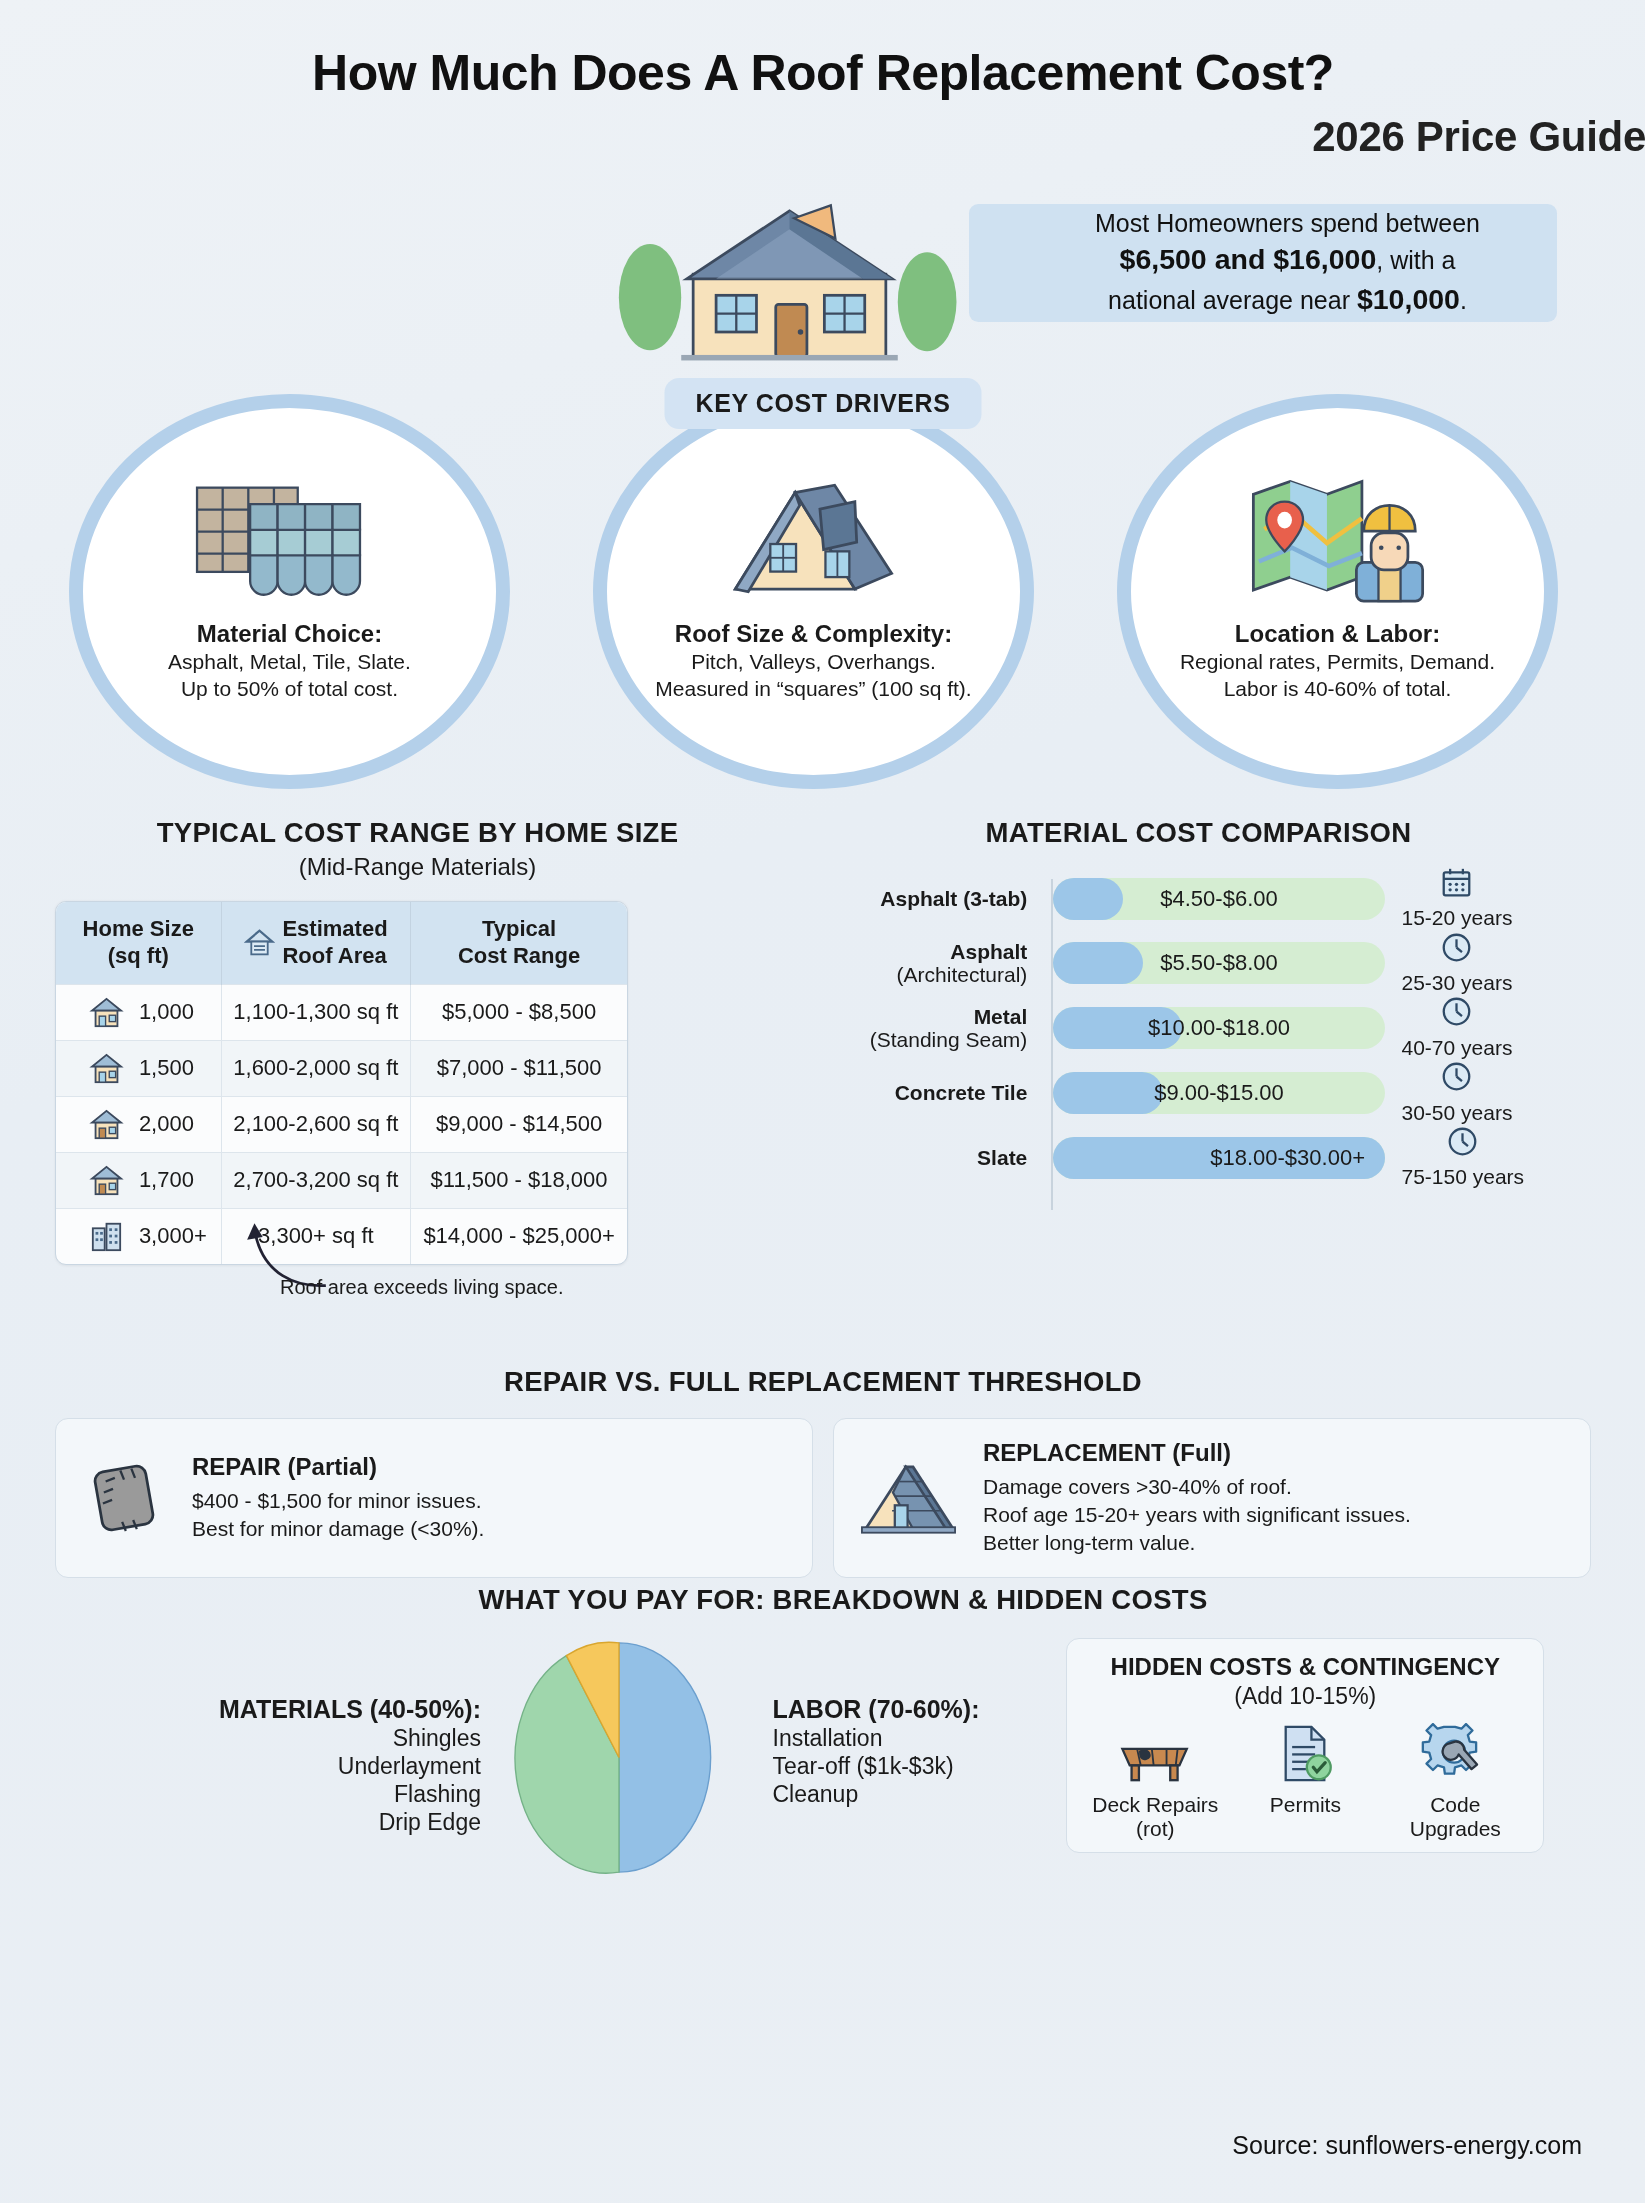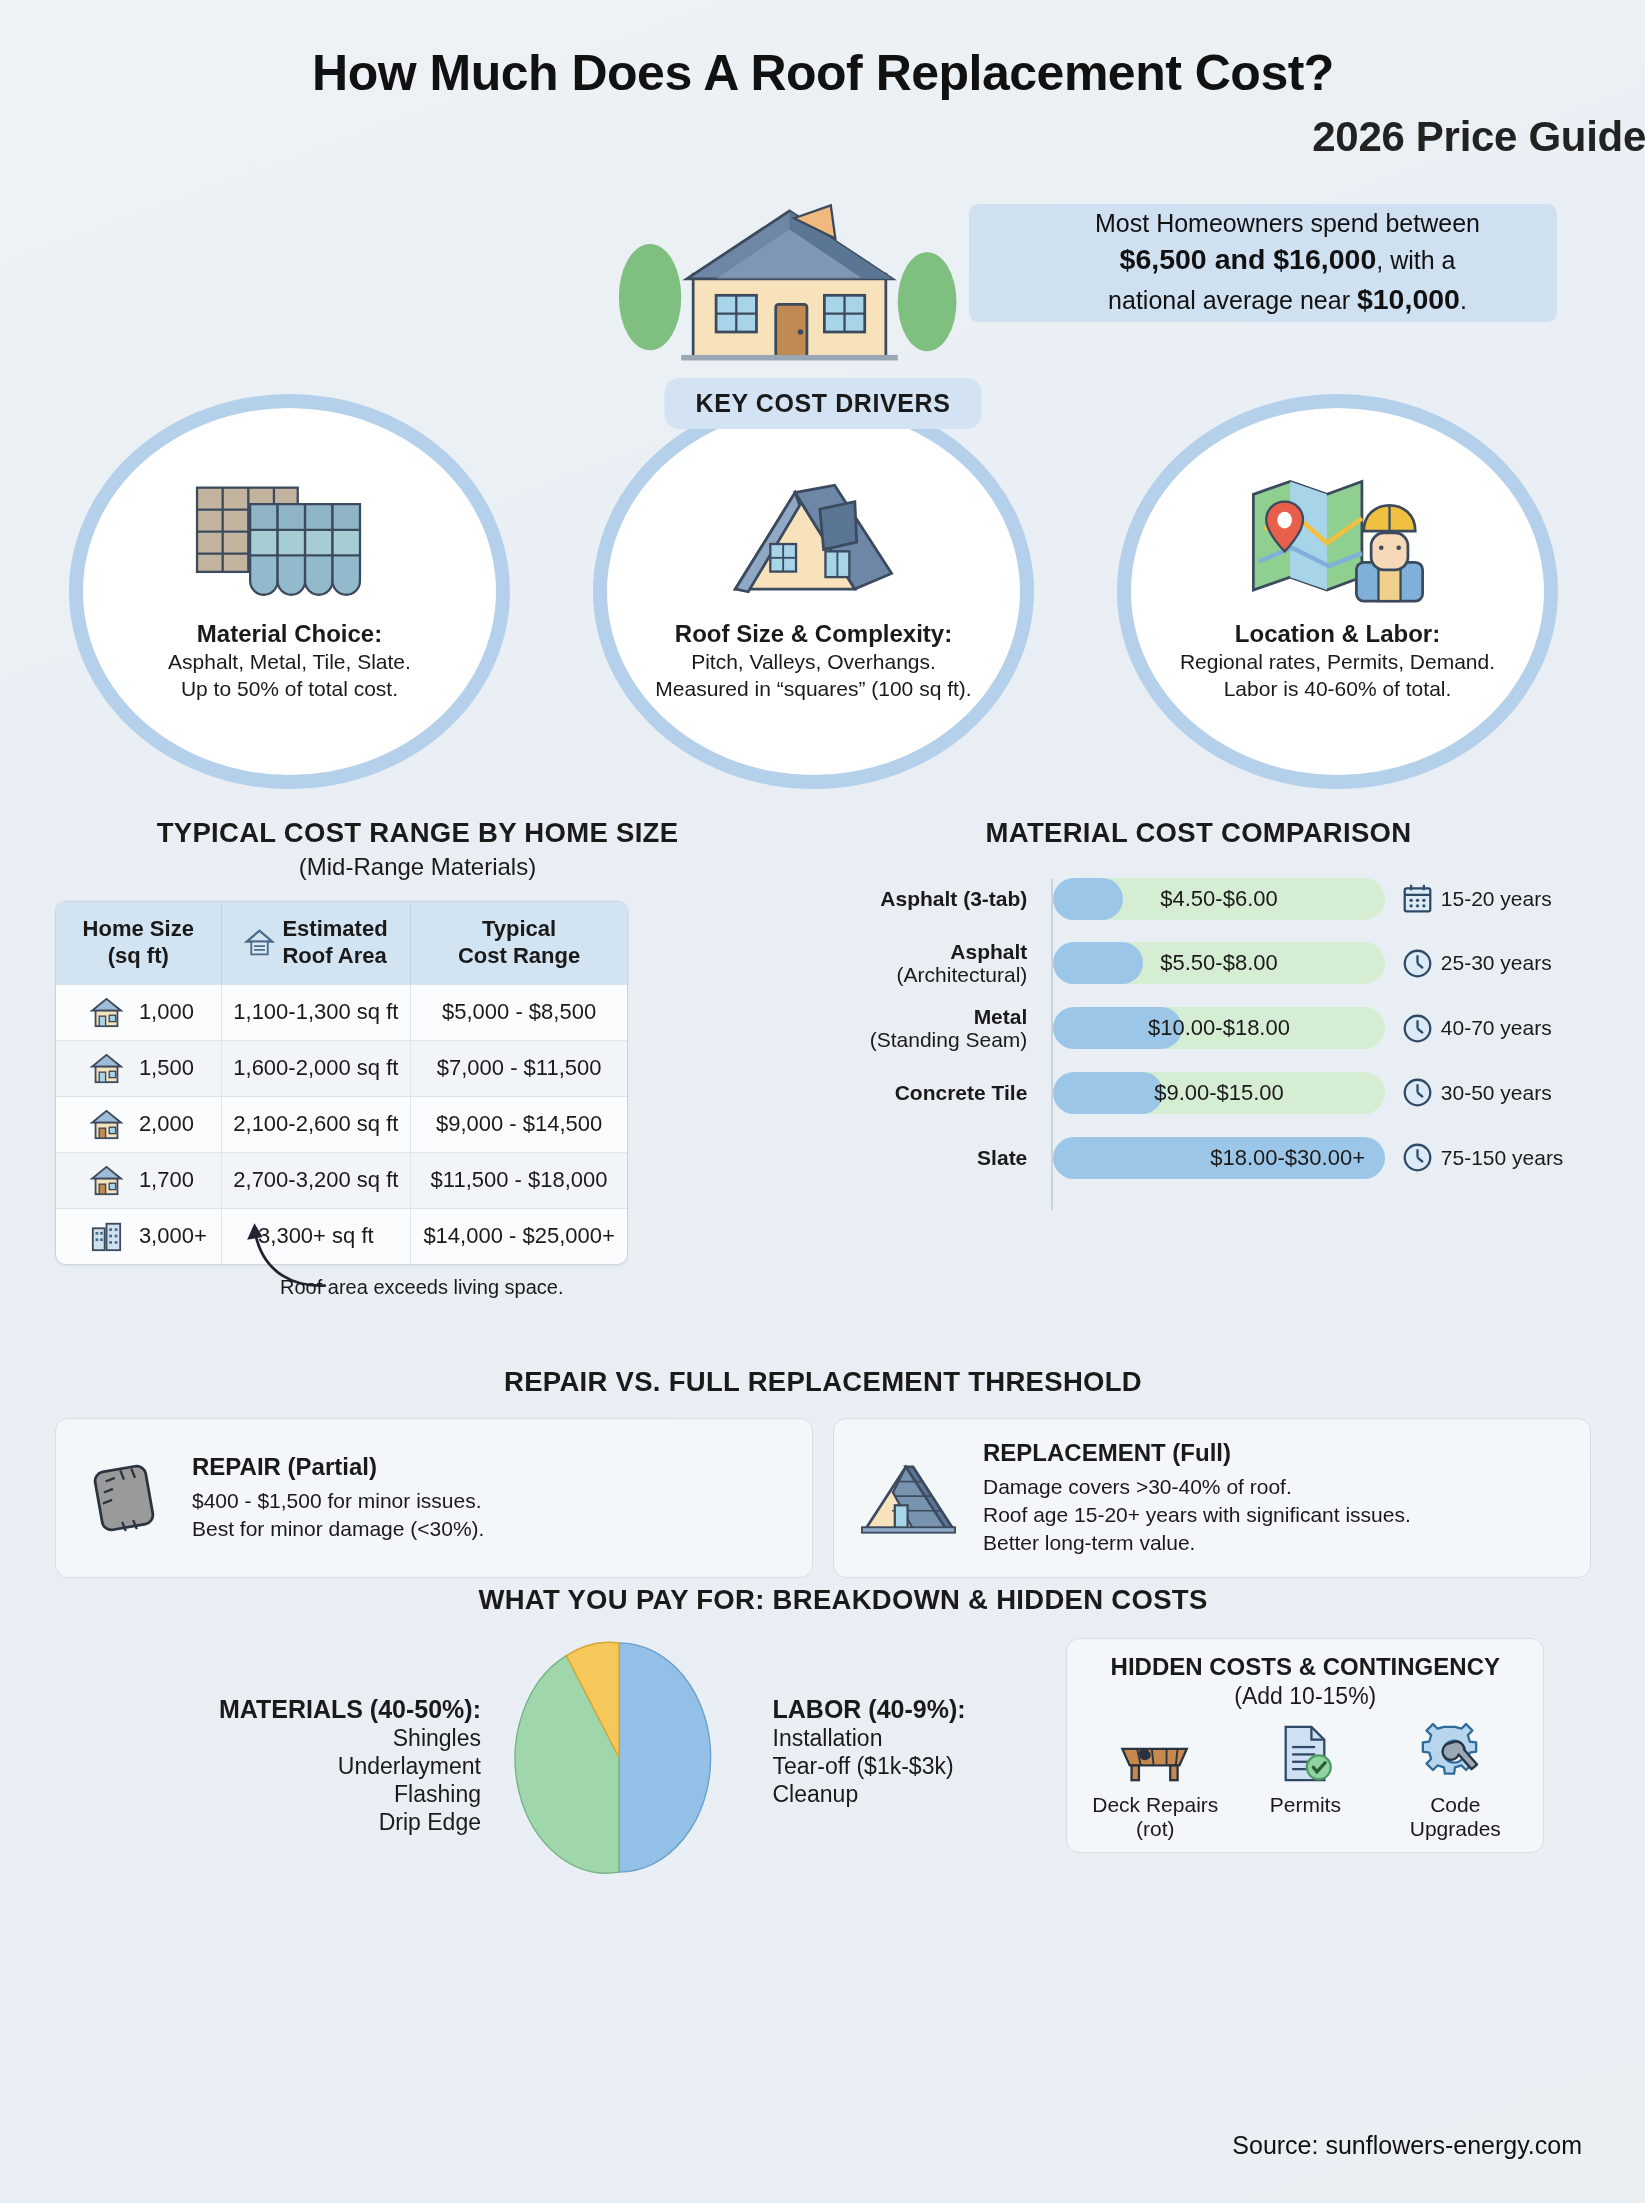--- a/index.html
+++ b/index.html
@@ -105,7 +105,7 @@
     position: absolute; inset: 0; display: flex; align-items: center; justify-content: center;
     font-size: 22px; z-index: 2;
   }
-  .blife { display: flex; align-items: center; gap: 8.3px; margin-left: 16.5px; font-size: 21px; white-space: nowrap; }
+  .blife { display: flex; align-items: center; gap: 8.3px; margin-left: 16.5px; font-size: 21px; white-space: nowrap; flex-direction: column; }
 
   
   .rvr { position: relative; margin-top: 7.3px; }

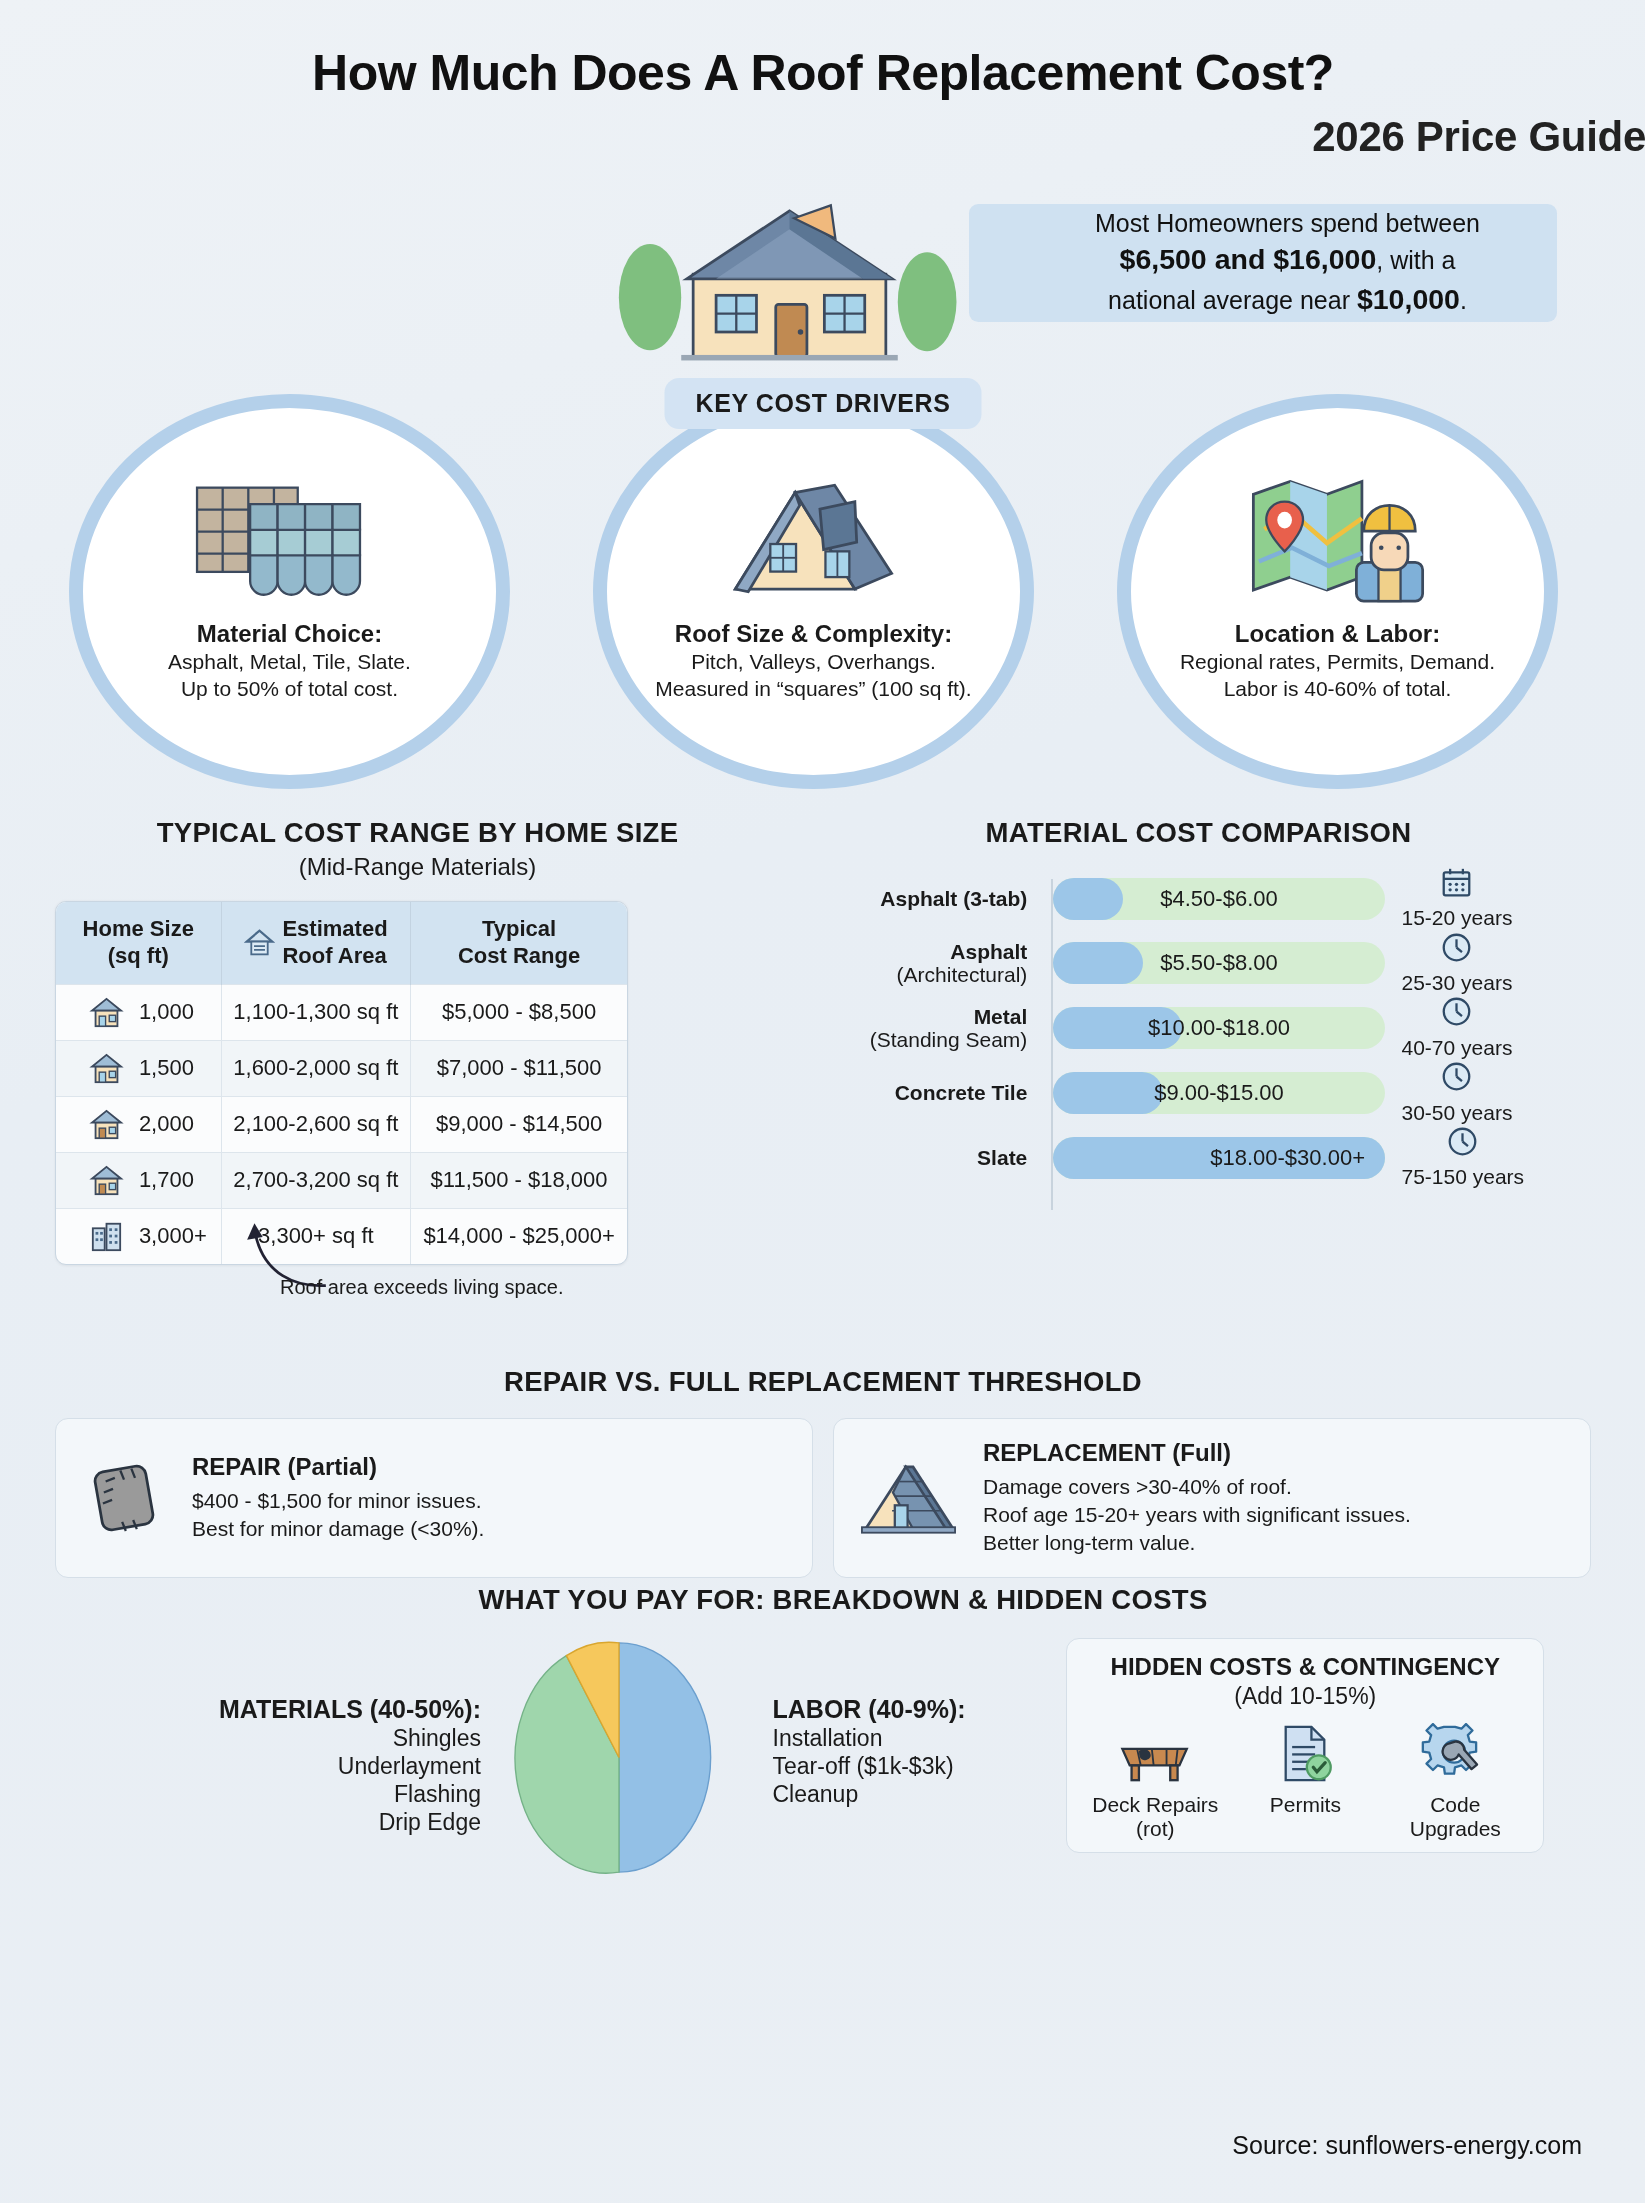--- a/index.html
+++ b/index.html
@@ -557,7 +557,7 @@
         </svg>
       </div>
       <div class="lab-txt">
-        <h4>LABOR (40-9%):</h4>
+        <h4>LABOR (70-60%):</h4>
         <p>Installation</p>
         <p>Tear-off ($1k-$3k)</p>
         <p>Cleanup</p>

